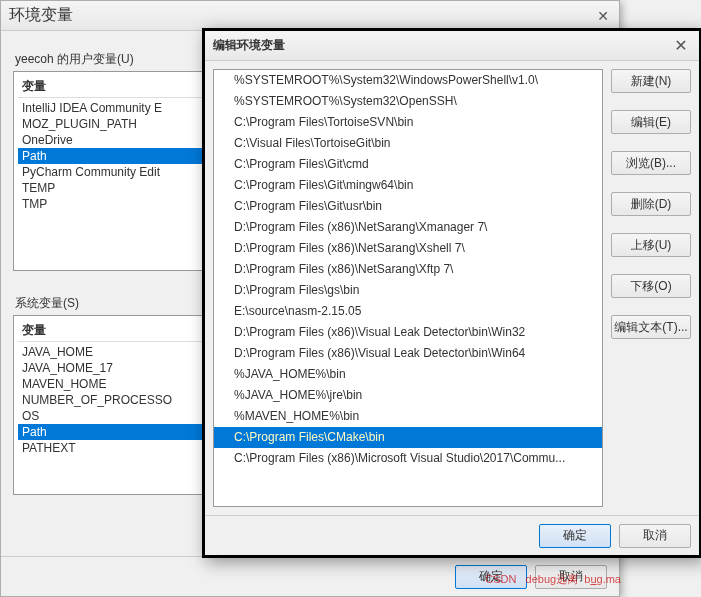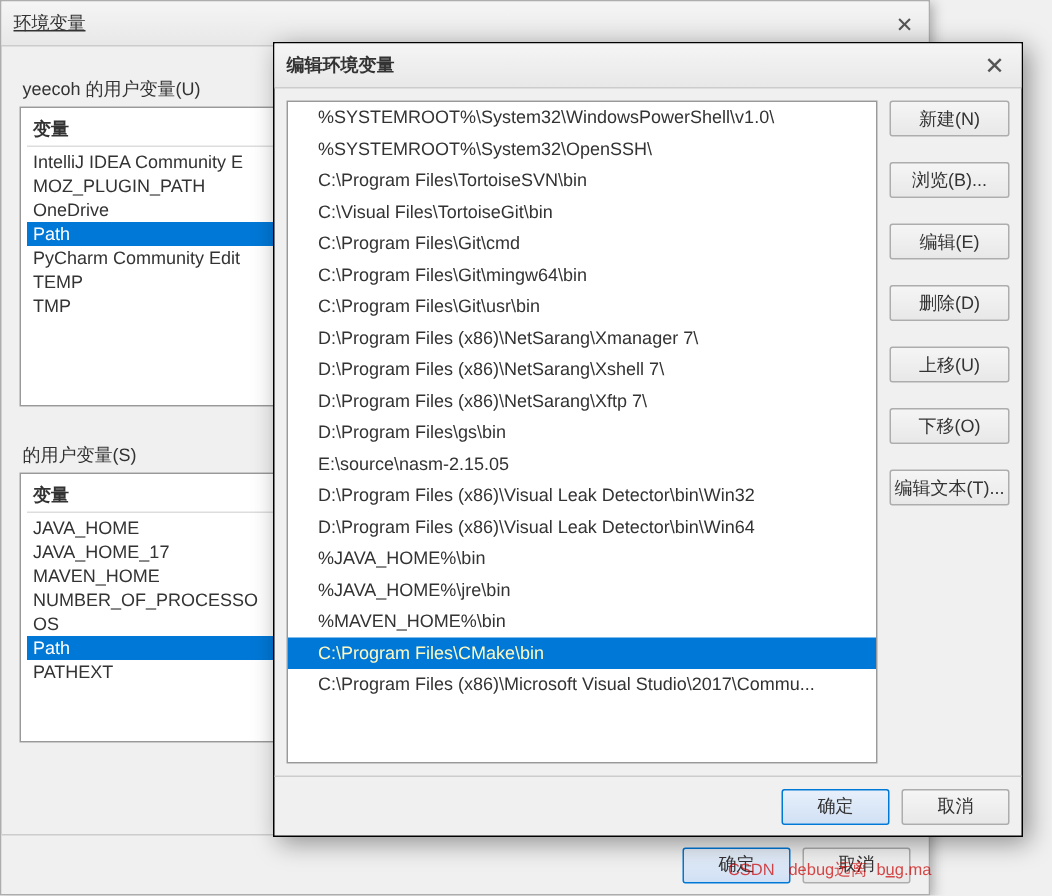--- a/index.html
+++ b/index.html
@@ -35,9 +35,8 @@
     }
 
     .bg-window .title-bar .title-text {
-      font-size: 12px;
-      color: #333;
-      text-decoration: underline;
+      font-size: 16px;
+      color: #333;
     }
 
     .bg-window .title-bar .close-btn {

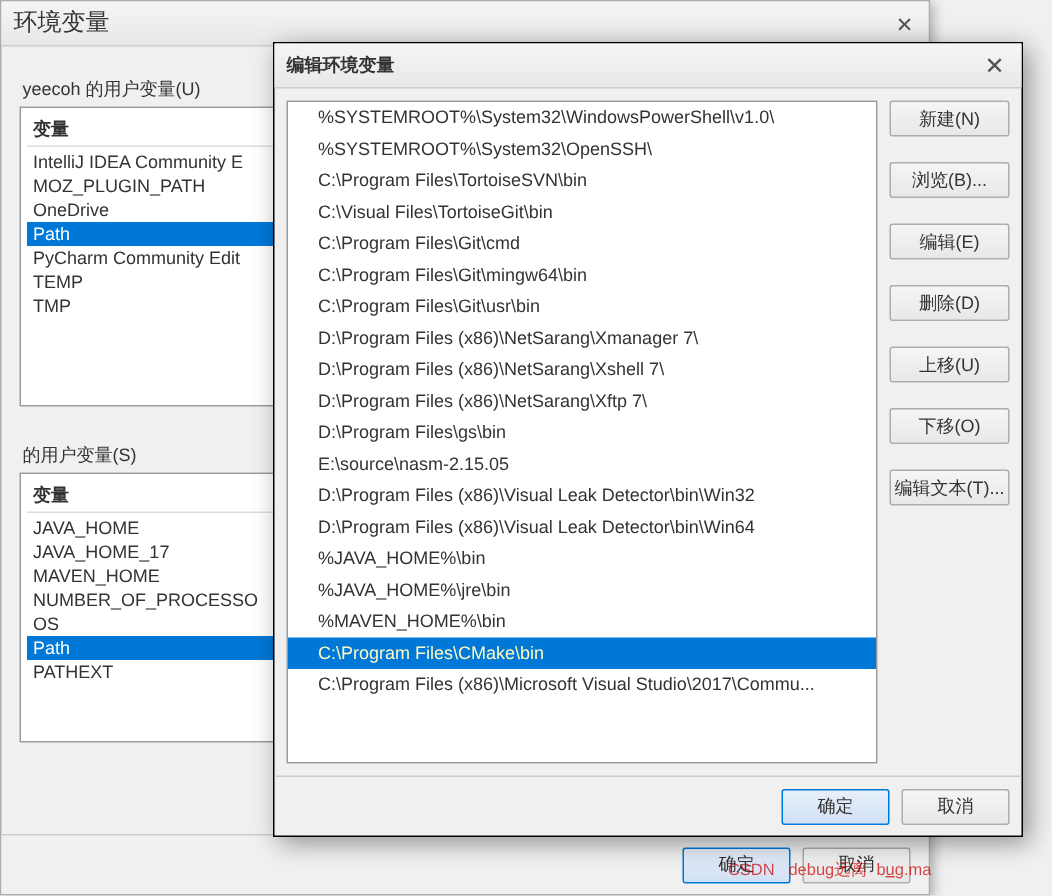--- a/index.html
+++ b/index.html
@@ -140,11 +140,11 @@
     .edit-dialog {
       position: absolute;
       top: 28px;
-      left: 182px;
+      left: 202px;
       width: 500px;
       height: 530px;
       background: #f0f0f0;
-      border: 1px solid #000000;
+      border: 3px solid #000000;
       box-shadow: 4px 4px 16px rgba(0,0,0,0.4);
       z-index: 10;
     }

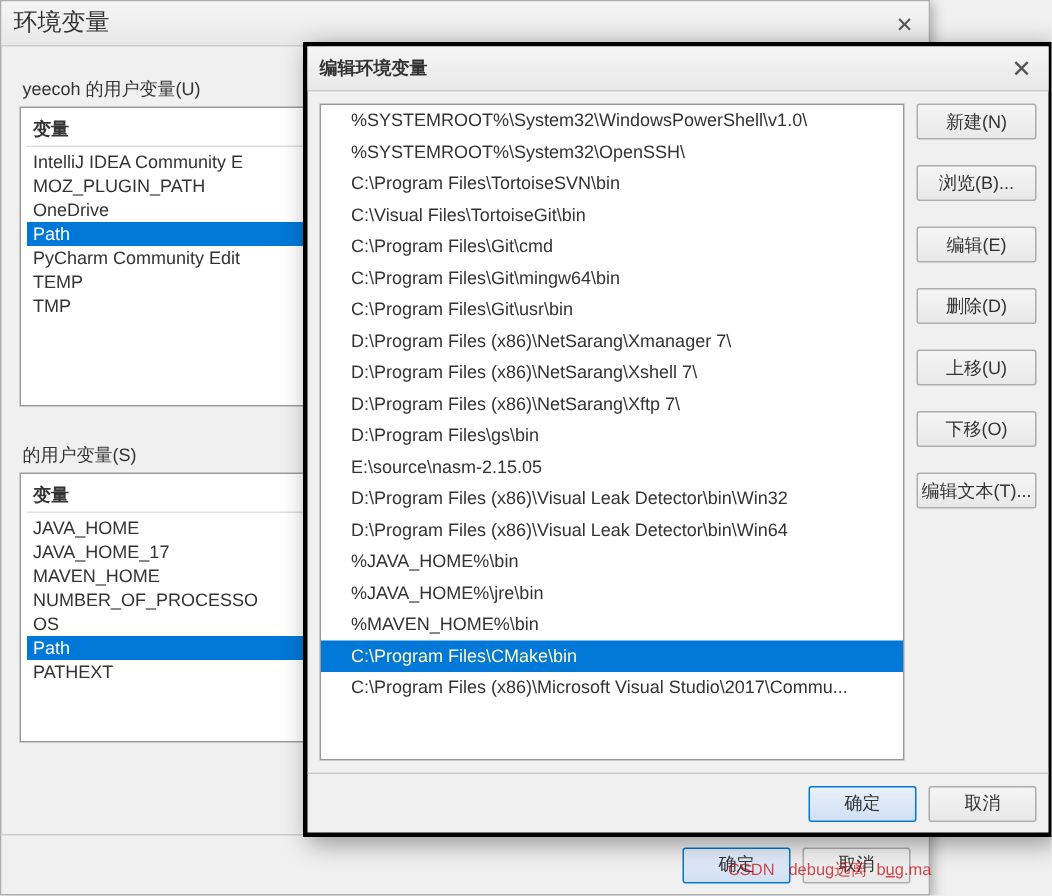--- a/index.html
+++ b/index.html
@@ -328,8 +328,8 @@
 
     <div class="right-buttons">
       <button class="win-btn">新建(N)</button>
+      <button class="win-btn">编辑(E)</button>
       <button class="win-btn">浏览(B)...</button>
-      <button class="win-btn">编辑(E)</button>
       <button class="win-btn">删除(D)</button>
       <button class="win-btn">上移(U)</button>
       <button class="win-btn">下移(O)</button>

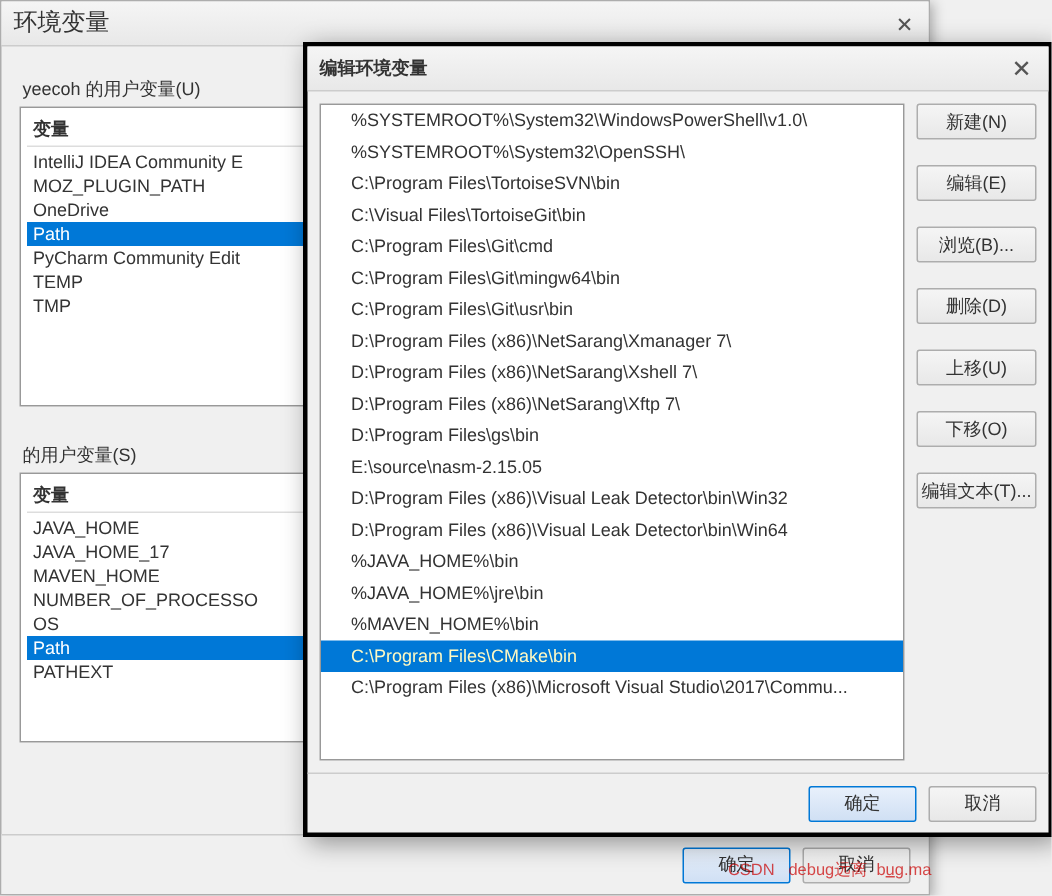--- a/index.html
+++ b/index.html
@@ -275,7 +275,7 @@
     </div>
 
     <div class="section-label-row" style="margin-top:8px;">
-      <span class="section-label">的用户变量(S)</span>
+      <span class="section-label">系统变量(S)</span>
     </div>
     <div class="system-section" style="height:180px; overflow-y:auto;">
       <div class="var-table-header">变量</div>

